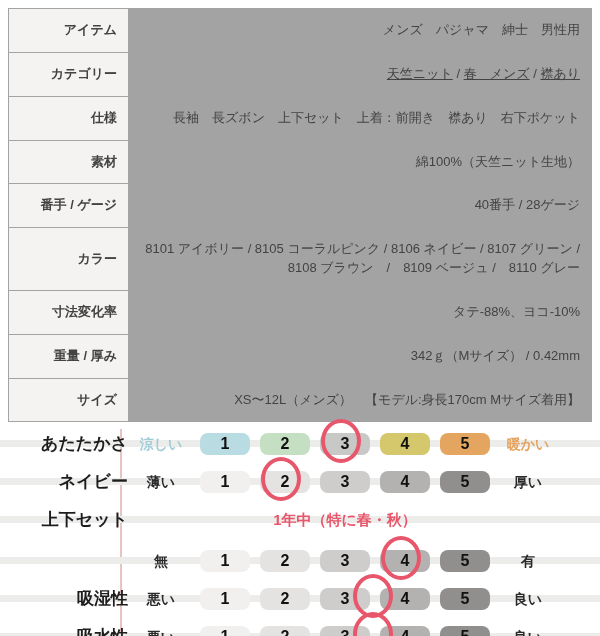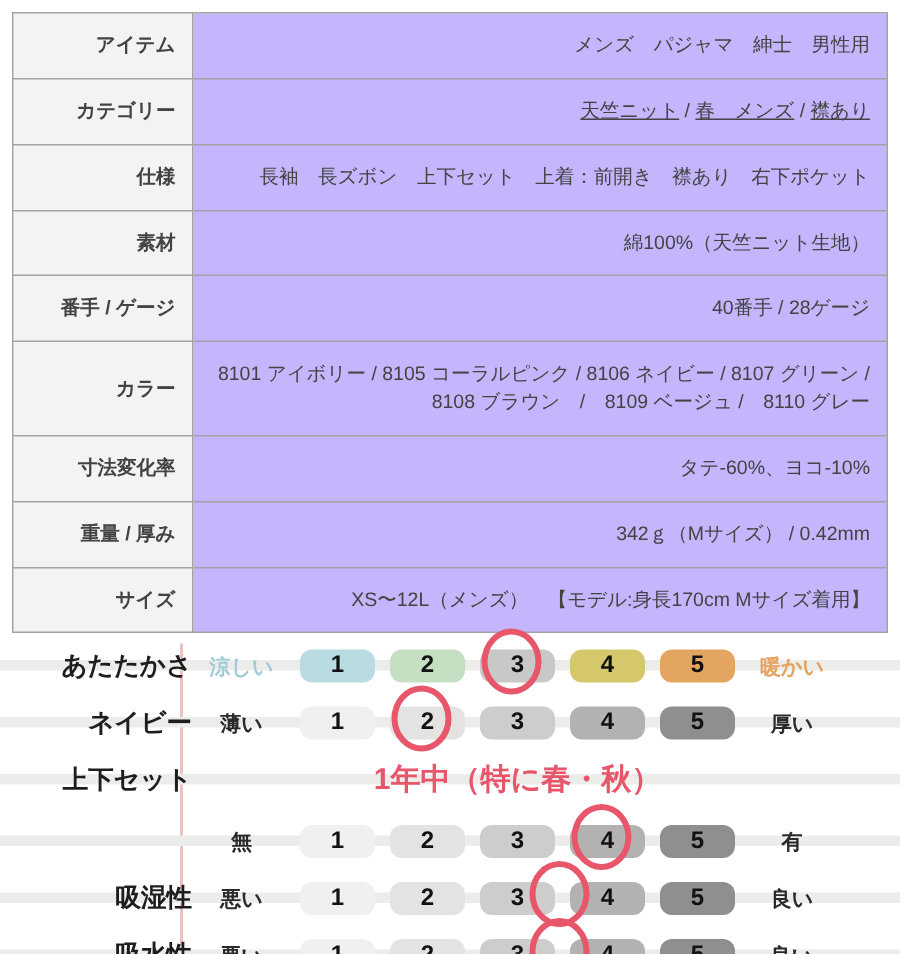--- a/index.html
+++ b/index.html
@@ -33,7 +33,7 @@
     font-weight:bold;
     white-space:nowrap;
   }
-  table.spec td { background:#c4b5fd; }
+  table.spec td { background:#a3a3a3; }
   table.spec a {
     color:#434343;
     text-decoration:underline;

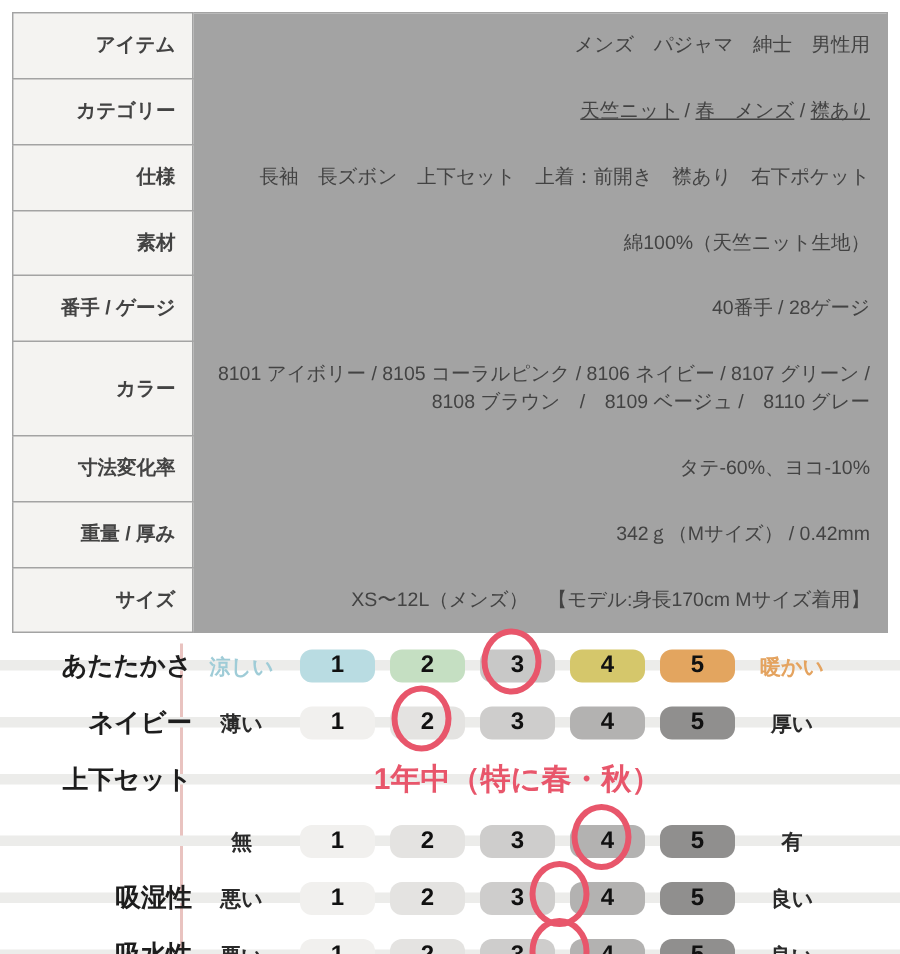--- a/index.html
+++ b/index.html
@@ -165,7 +165,7 @@
       </tr>
       <tr>
         <th>寸法変化率</th>
-        <td>タテ-60%、ヨコ-10%</td>
+        <td>タテ-88%、ヨコ-10%</td>
       </tr>
       <tr>
         <th>重量 / 厚み</th>

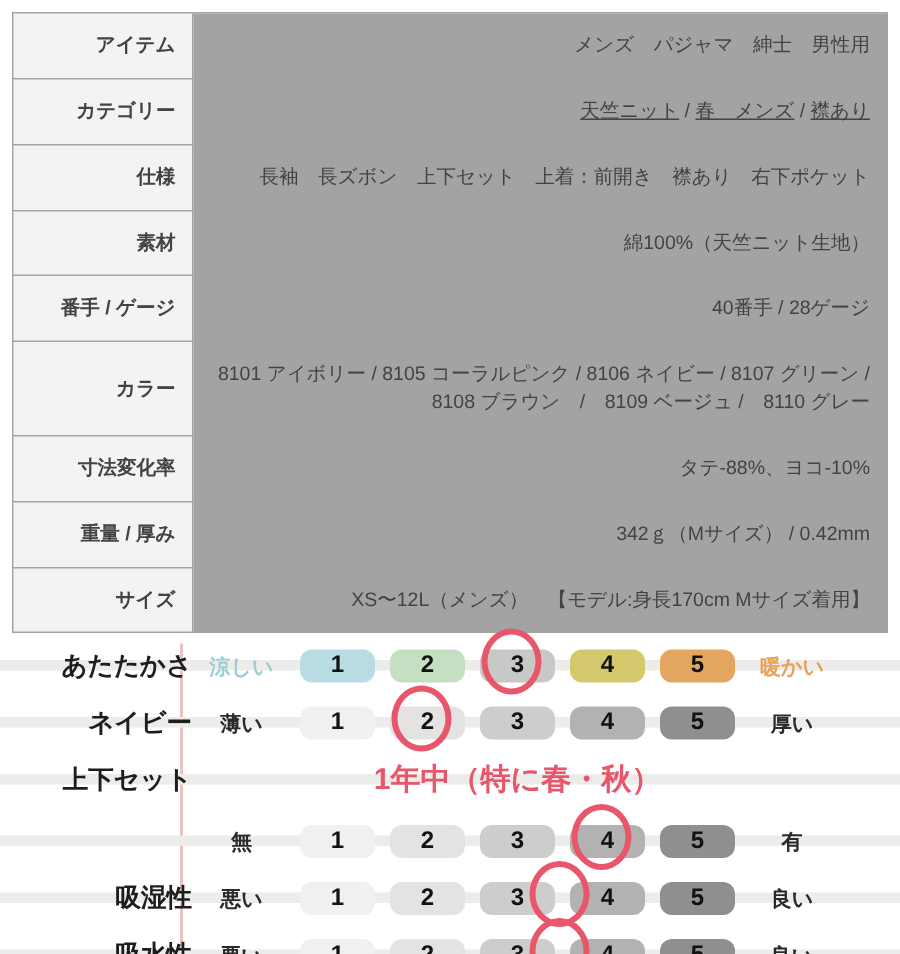--- a/index.html
+++ b/index.html
@@ -128,7 +128,7 @@
     line-height:38px;
     text-align:center;
     font-weight:bold;
-    font-size:20px;
+    font-size:15px;
     color:#e8566b;
     z-index:1;
   }

